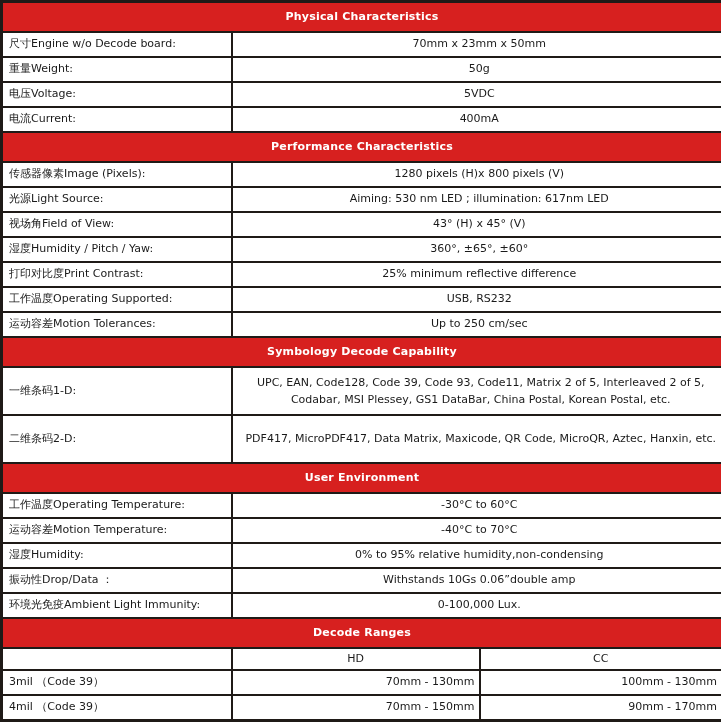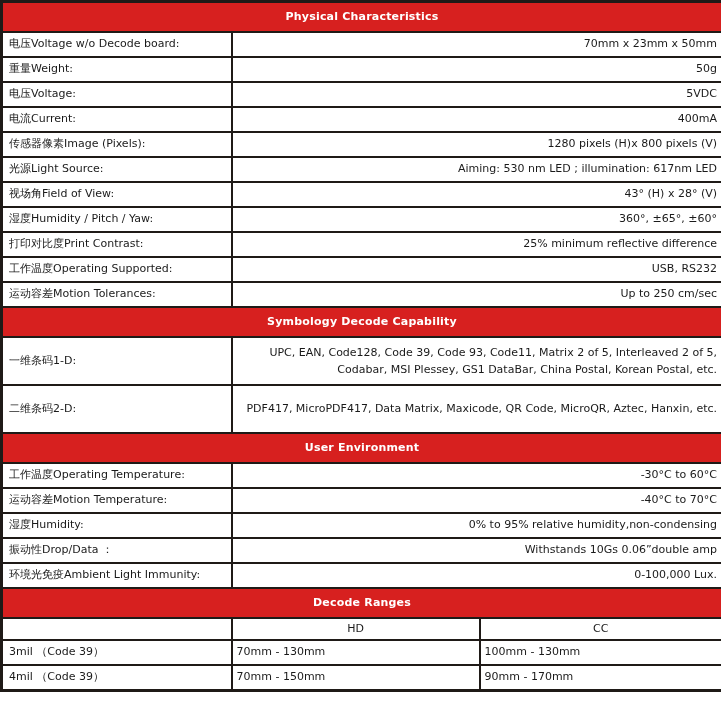--- a/index.html
+++ b/index.html
@@ -73,7 +73,7 @@
     <td class="hdr" colspan="3">Physical Characteristics</td>
   </tr>
   <tr>
-    <td class="lbl">电压Voltage w/o Decode board:</td>
+    <td class="lbl">尺寸Engine w/o Decode board:</td>
     <td class="val" colspan="2">70mm x 23mm x 50mm</td>
   </tr>
   <tr>

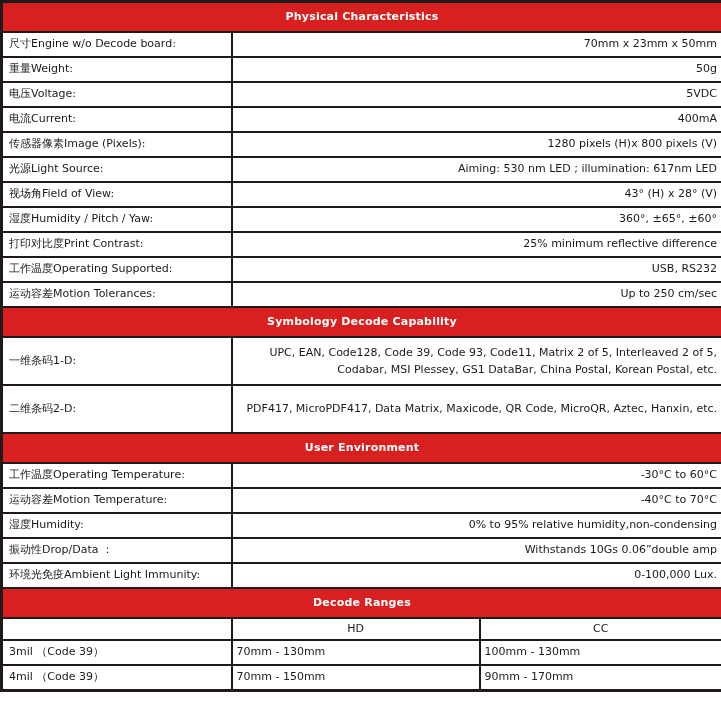--- a/index.html
+++ b/index.html
@@ -43,7 +43,7 @@
   }
   td.val {
     padding: 2px 4px 2px 9px;
-    text-align: right;
+    text-align: center;
   }
   tr.tall td { height: 42px; }
   tr.tall td.val { line-height: 1.55; padding-left: 12px; }

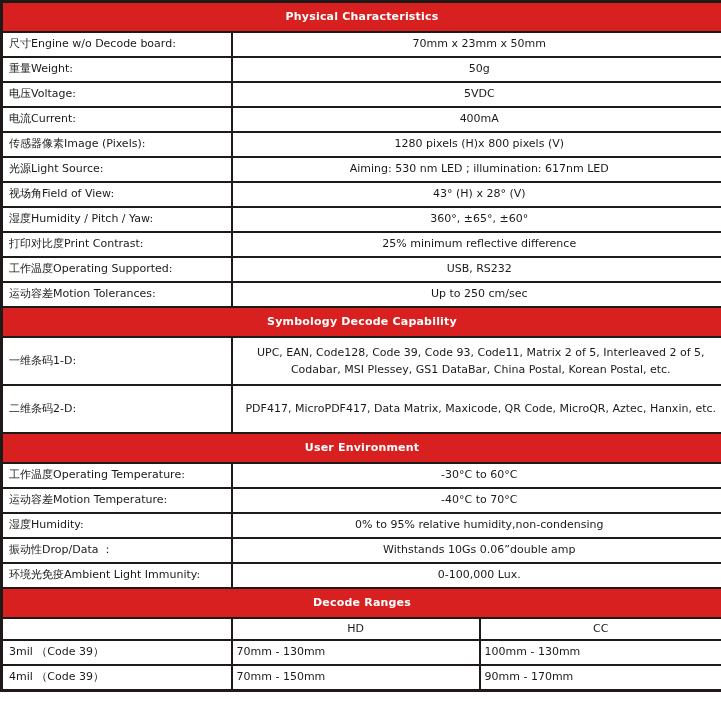--- a/index.html
+++ b/index.html
@@ -90,6 +90,9 @@
   </tr>
 
   <tr>
+    <td class="hdr" colspan="3">Performance Characteristics</td>
+  </tr>
+  <tr>
     <td class="lbl">传感器像素Image (Pixels):</td>
     <td class="val" colspan="2">1280 pixels (H)x 800 pixels (V)</td>
   </tr>

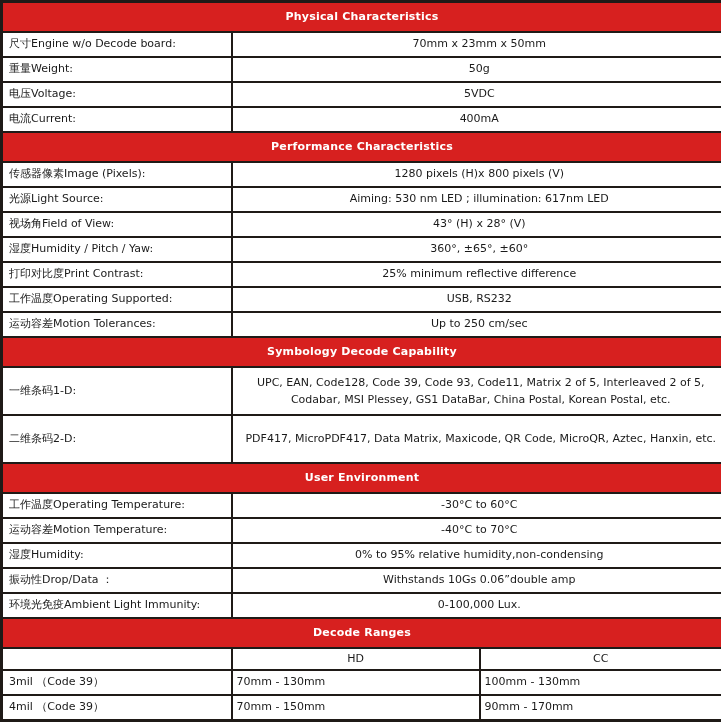--- a/index.html
+++ b/index.html
@@ -102,7 +102,7 @@
   </tr>
   <tr>
     <td class="lbl">视场角Field of View:</td>
-    <td class="val" colspan="2">43° (H) x 28° (V)</td>
+    <td class="val" colspan="2">43° (H) x 45° (V)</td>
   </tr>
   <tr>
     <td class="lbl">湿度Humidity / Pitch / Yaw:</td>

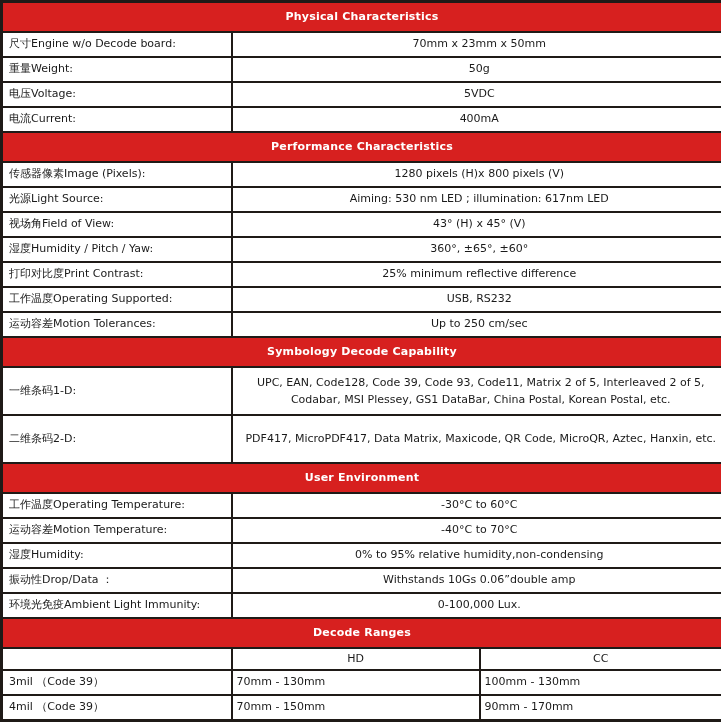--- a/index.html
+++ b/index.html
@@ -48,7 +48,7 @@
   tr.tall td { height: 42px; }
   tr.tall td.val { line-height: 1.55; padding-left: 12px; }
   td.center {
-    text-align: left;
+    text-align: right;
     padding: 2px 4px;
     height: 19px;
   }

